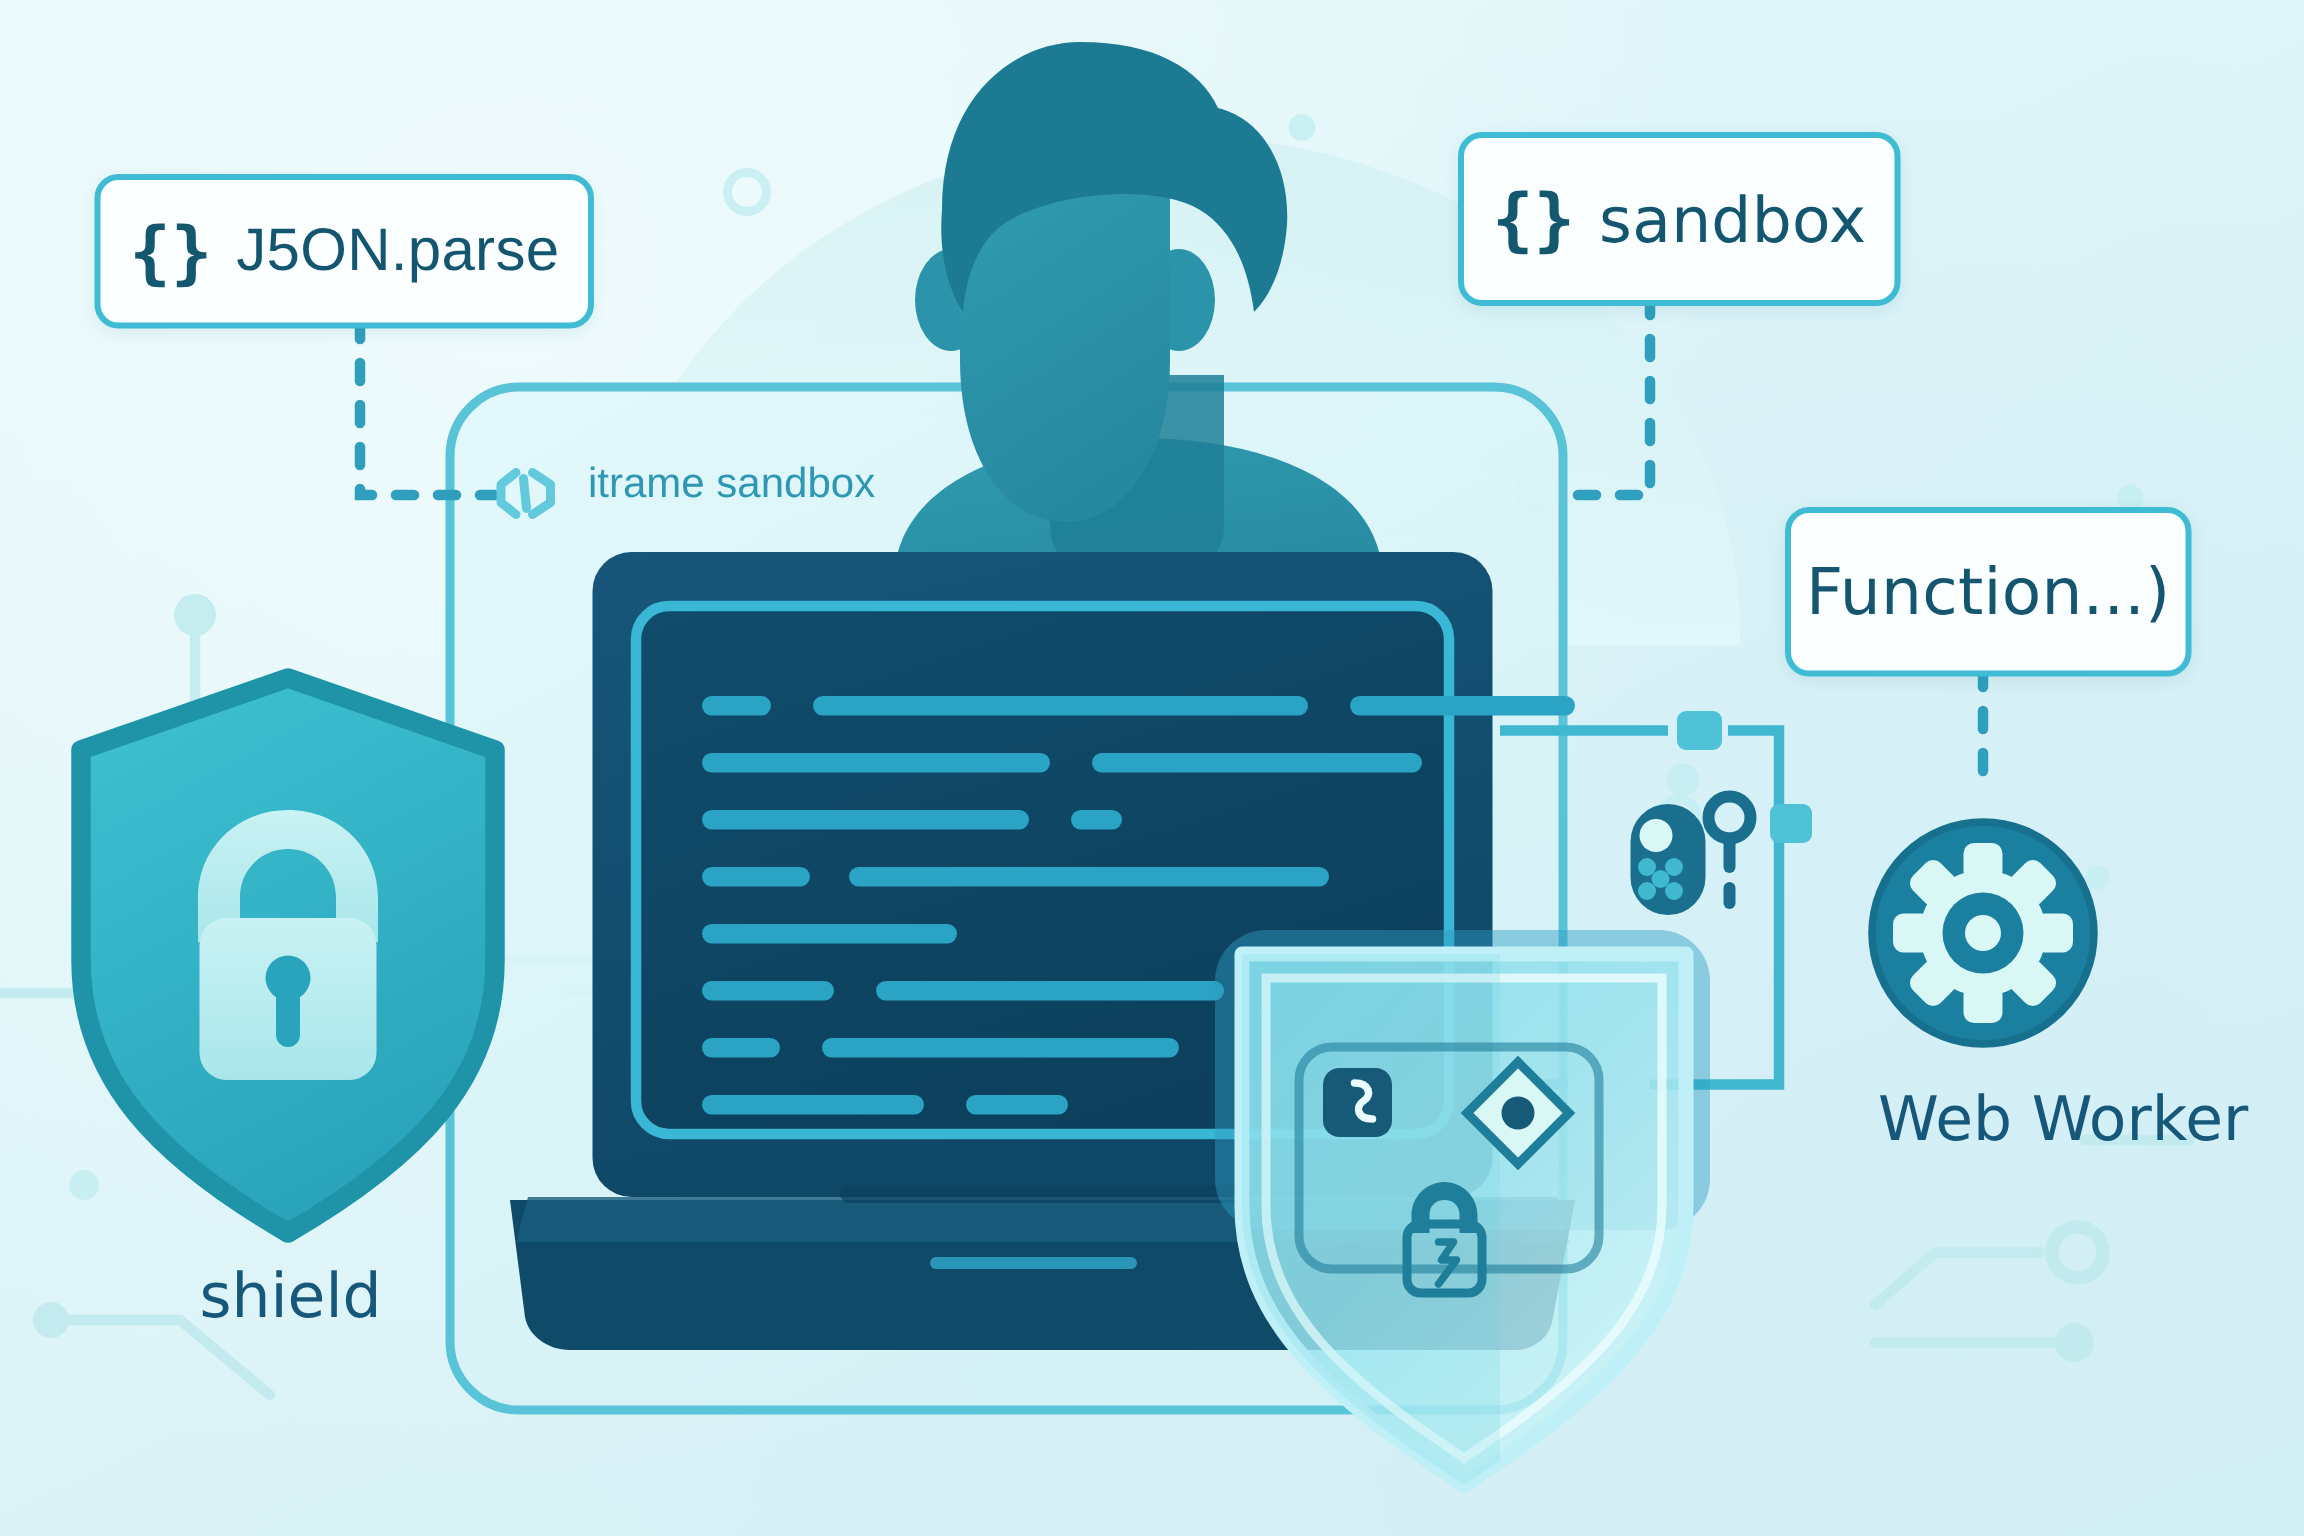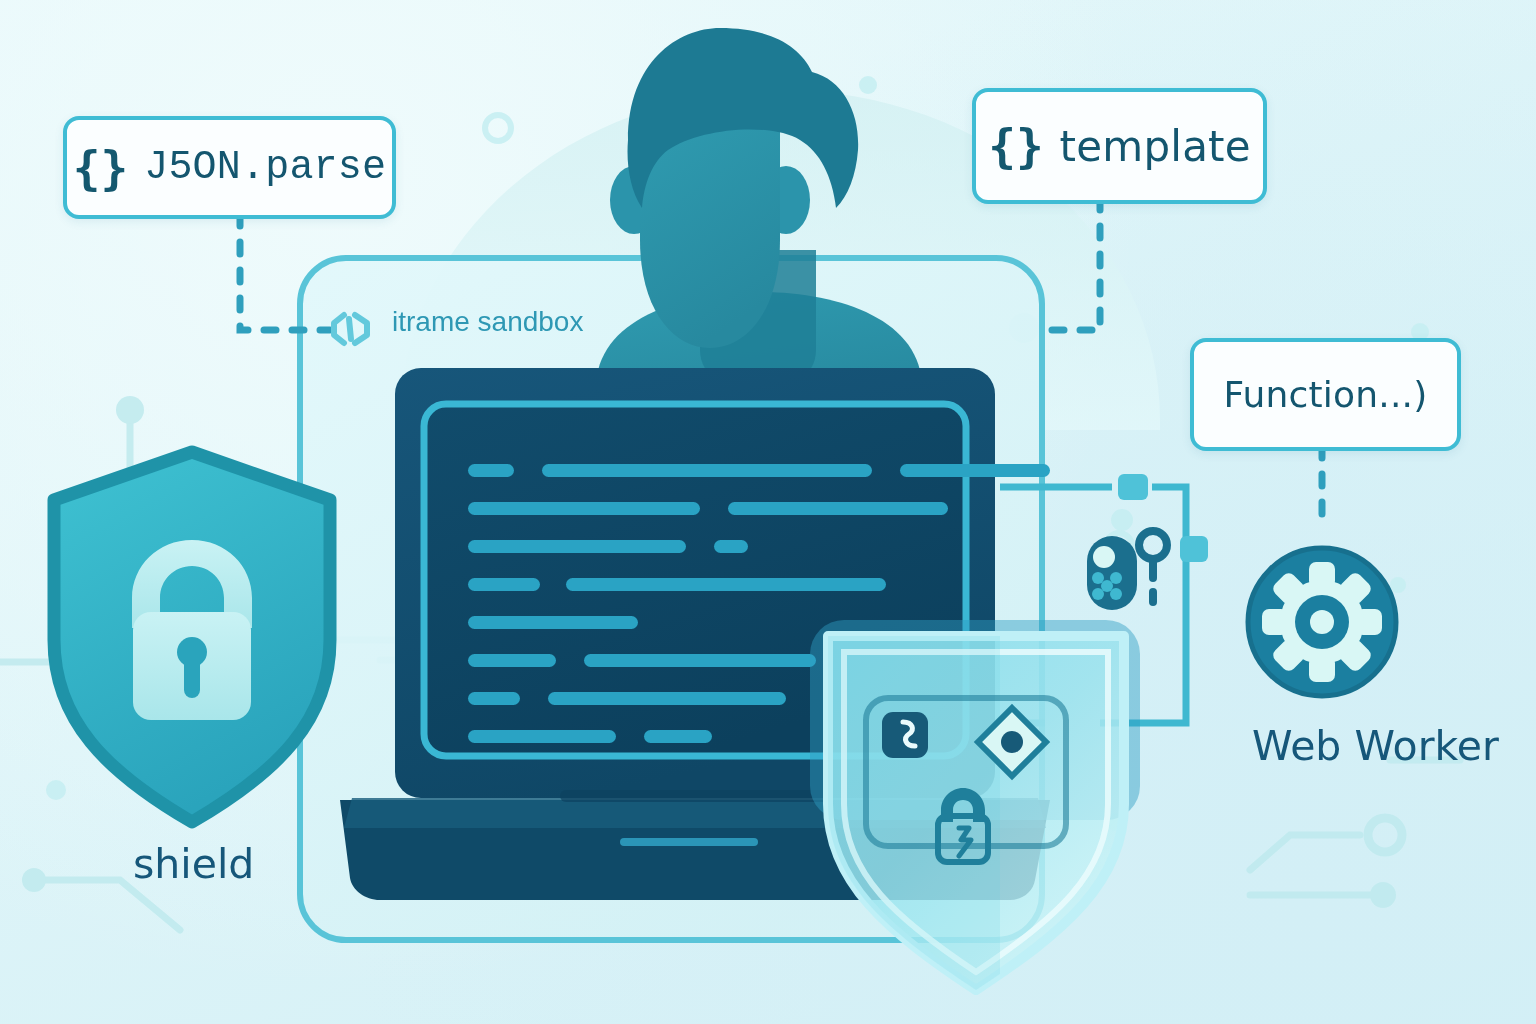--- a/index.html
+++ b/index.html
@@ -39,7 +39,7 @@
   }
   #card-json{left:63px;top:116px;width:325px;height:95px;}
   #card-json .brace{font-size:46px;}
-  #card-json .ctext{font-size:40px;font-family:Liberation Mono, monospace;}
+  #card-json .ctext{font-size:40px;font-family:Liberation Sans, sans-serif;}
   #card-template{left:972px;top:88px;width:287px;height:108px;}
   #card-template .brace{font-size:46px;}
   #card-template .ctext{font-size:42px;}

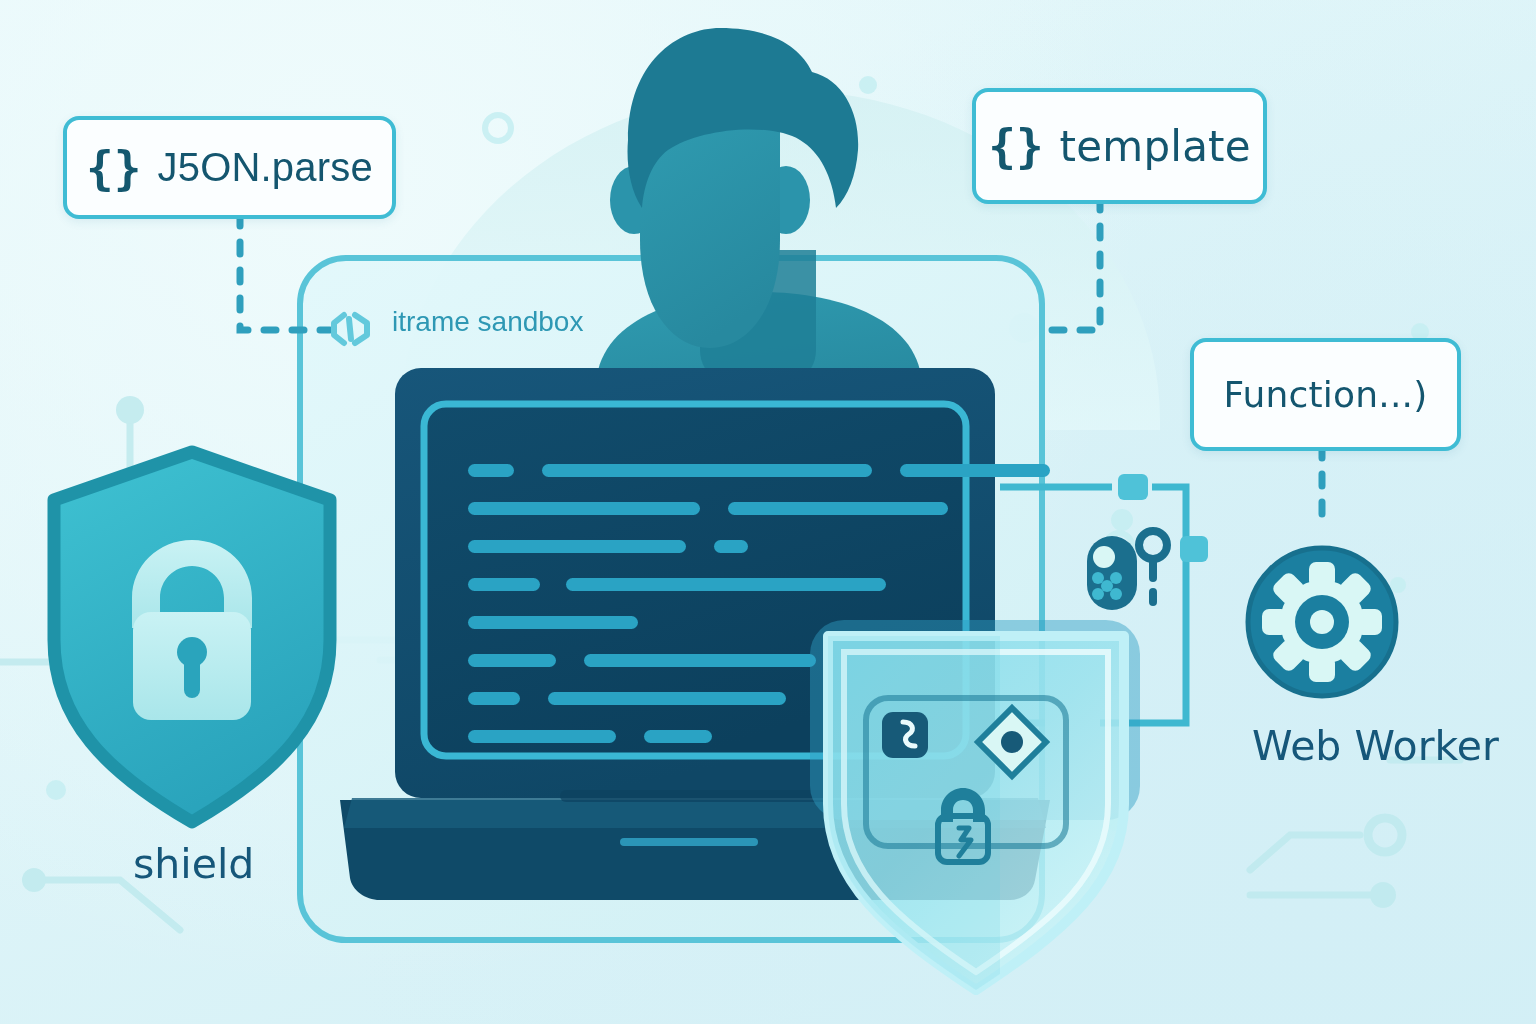--- a/index.html
+++ b/index.html
@@ -300,7 +300,7 @@
 
   <div class="card" id="card-template">
     <span class="brace">{}</span>
-    <span class="ctext">template</span>
+    <span class="ctext">sandbox</span>
   </div>
 
   <div class="card" id="card-function">

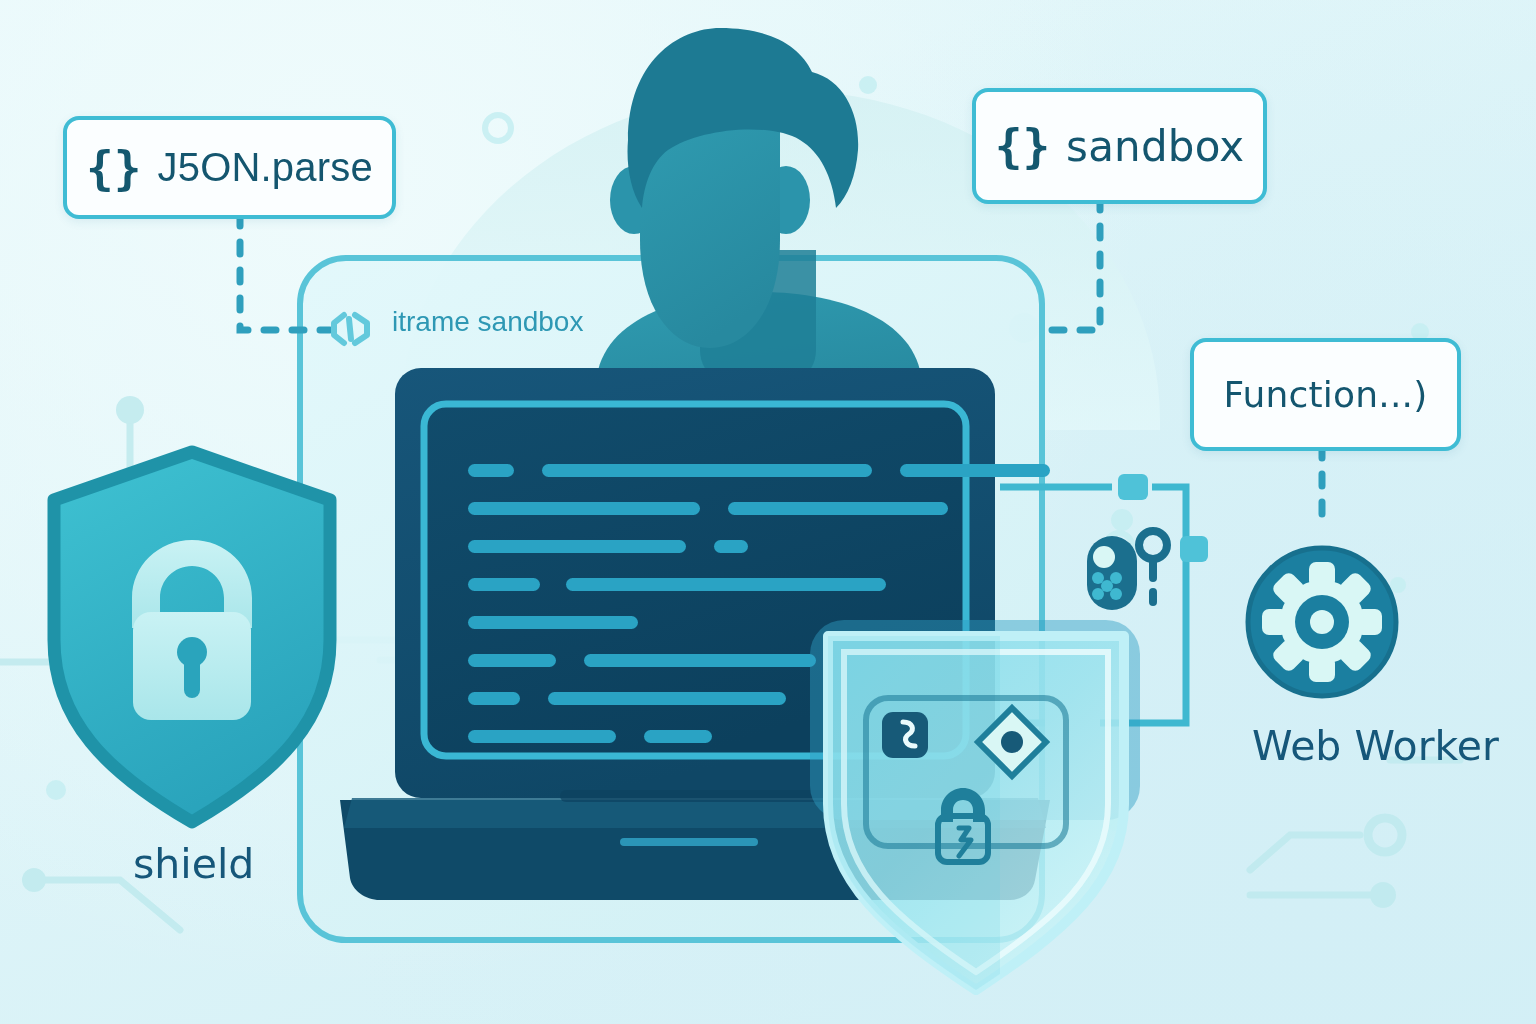--- a/index.html
+++ b/index.html
@@ -44,7 +44,7 @@
   #card-template .brace{font-size:46px;}
   #card-template .ctext{font-size:42px;}
   #card-function{left:1190px;top:338px;width:263px;height:105px;}
-  #card-function .ctext{font-size:36px;}
+  #card-function .ctext{font-size:43px;}
 
   
   .plabel{

